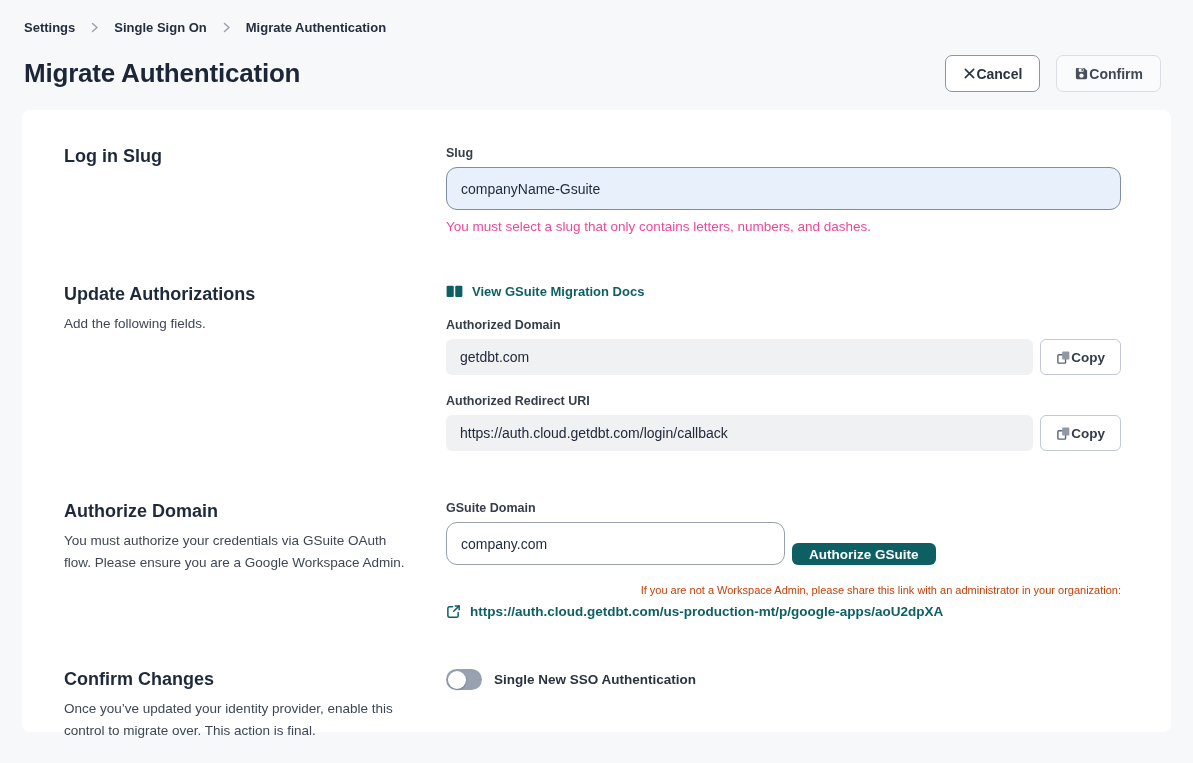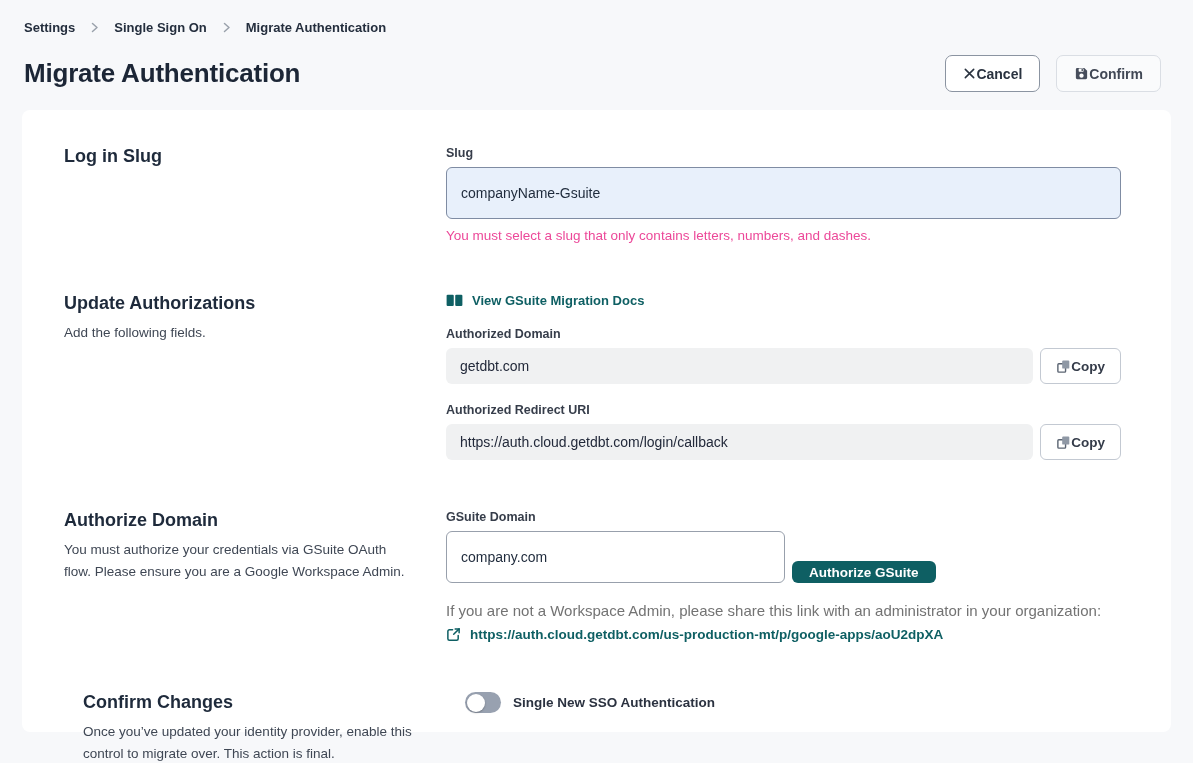--- a/index.html
+++ b/index.html
@@ -44,8 +44,8 @@
 
   .field-label { display: block; font-size: 12.5px; font-weight: 700; color: #363d4a; margin-bottom: 7px; }
   .text-input {
-    width: 100%; height: 52px;
-    border: 1px solid #7f8ca3; border-radius: 6px;
+    width: 100%; height: 43px;
+    border: 1px solid #7f8ca3; border-radius: 11px;
     padding: 0 14px; font-size: 14px; color: #1e2a3b;
     font-family: inherit; outline: none; background: #ffffff;
   }

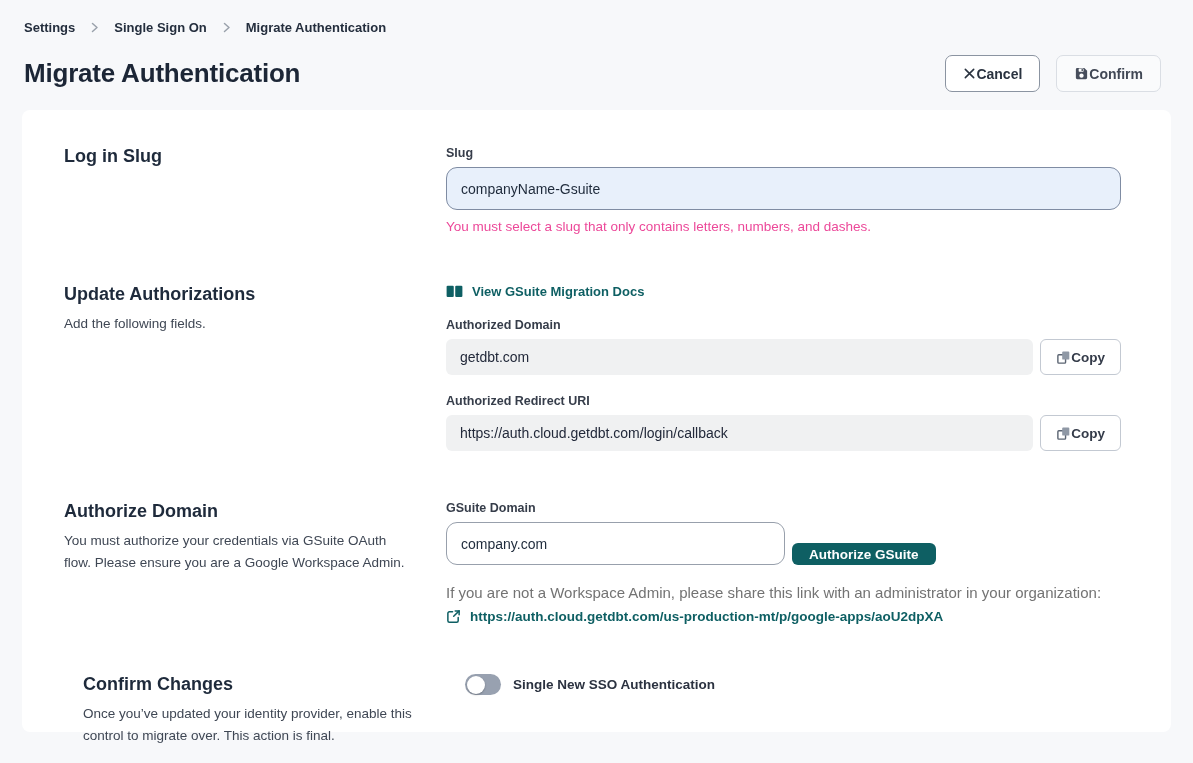--- a/index.html
+++ b/index.html
@@ -82,7 +82,7 @@
     font-size: 13.5px; font-weight: 700; cursor: pointer;
     font-family: inherit;
   }
-  .admin-note { font-size: 15px; color: #737373; margin-top: 19px; }
+  .admin-note { font-size: 11px; color: #c2410c; margin-top: 19px; text-align: right; }
   .admin-link-row { display: flex; align-items: center; gap: 9px; margin-top: 8px; }
   .admin-link {
     font-size: 13.5px; font-weight: 700; color: #0e5f63;

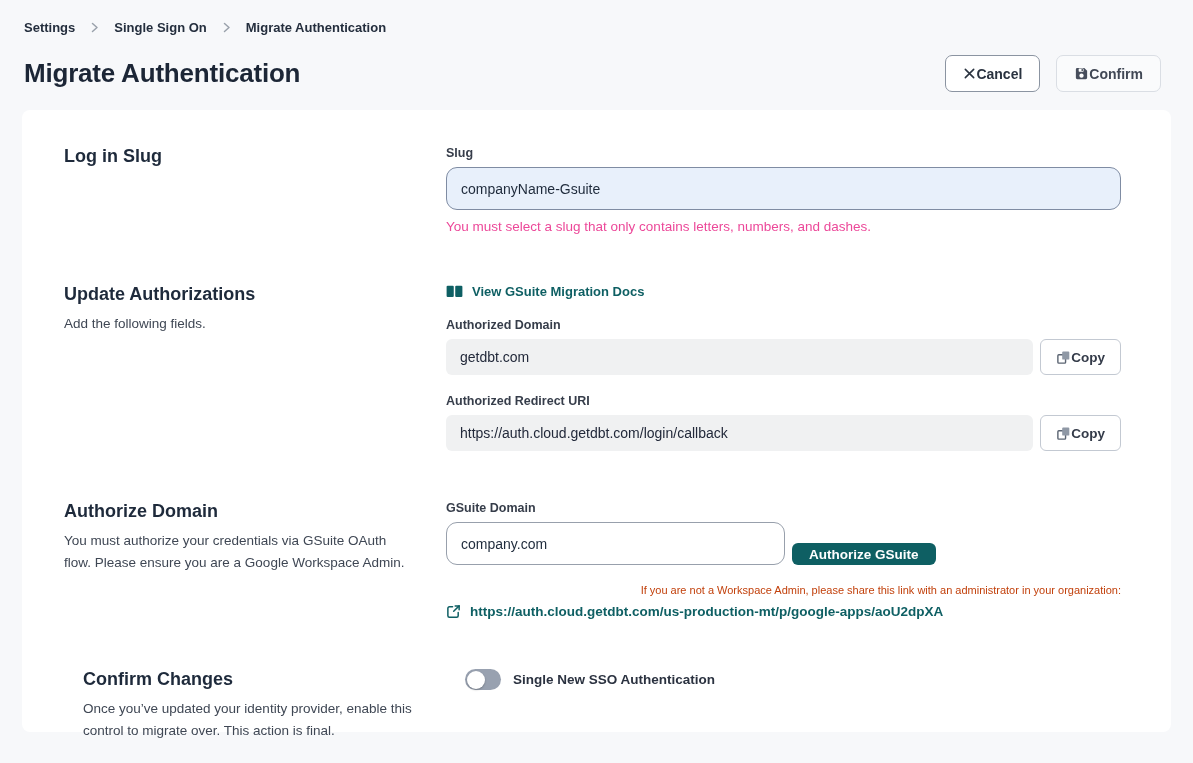--- a/index.html
+++ b/index.html
@@ -37,7 +37,7 @@
     height: 622px;
   }
   .form-row { display: grid; grid-template-columns: 382px 1fr; margin-bottom: 50px; }
-  .form-row:last-child { margin-bottom: 0; margin-left: 19px; }
+  .form-row:last-child { margin-bottom: 0; }
   .row-left { padding-right: 30px; }
   .section-heading { font-size: 18px; font-weight: 700; color: #1e2a3b; margin-bottom: 8px; }
   .section-subtitle { font-size: 13.5px; color: #3f4754; line-height: 1.6; }

